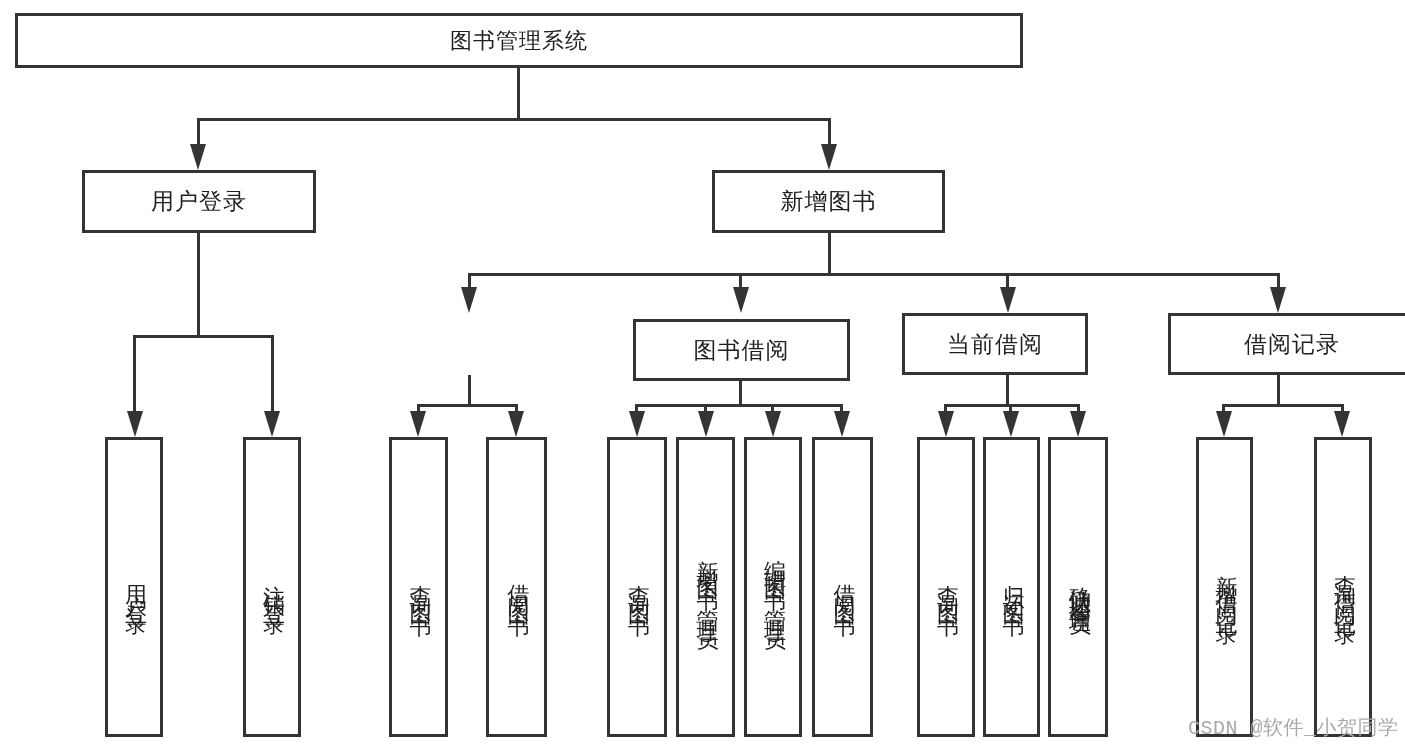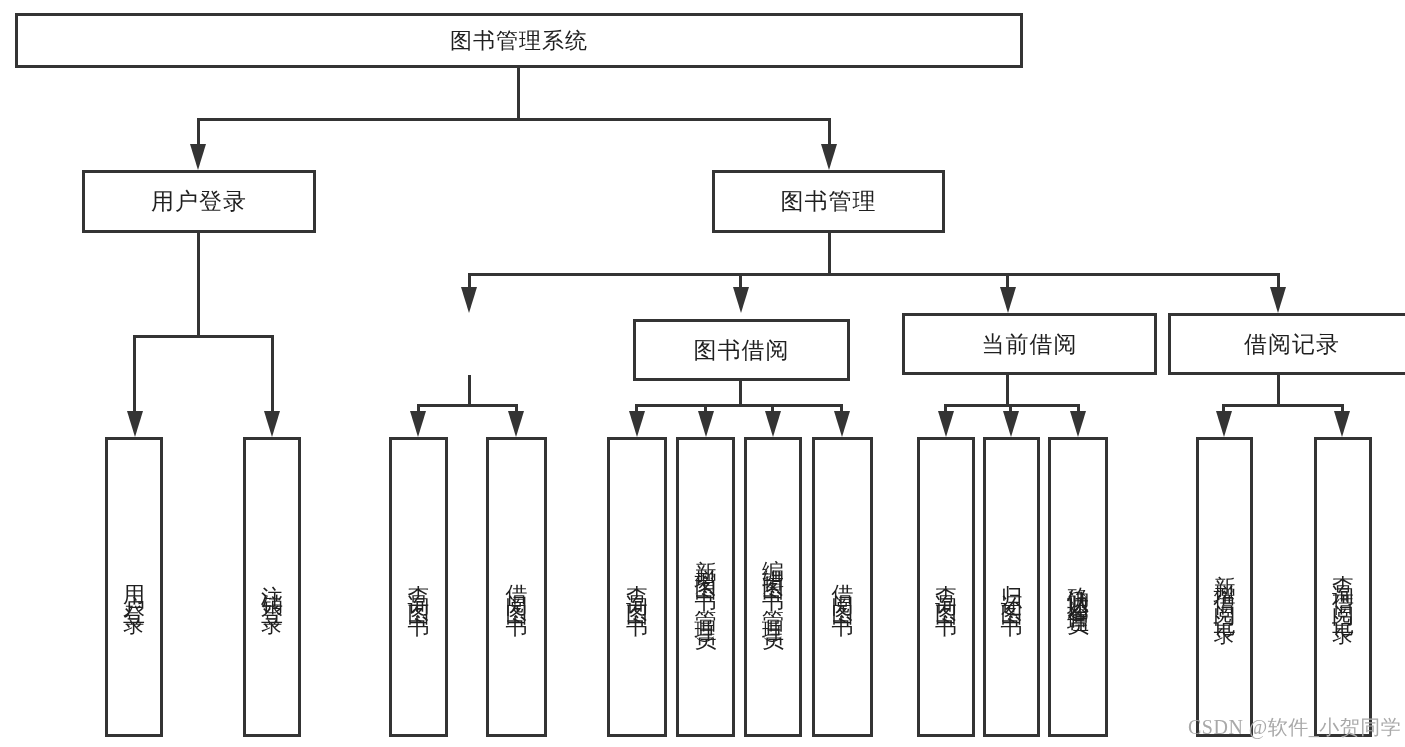--- a/index.html
+++ b/index.html
@@ -13,7 +13,7 @@
     position:relative;
     width:1405px;height:747px;
     background:var(--bg);
-    font-family:Liberation Serif, serif;
+    font-family:Liberation Mono, monospace;
     color:var(--text);
     overflow:hidden;
   }

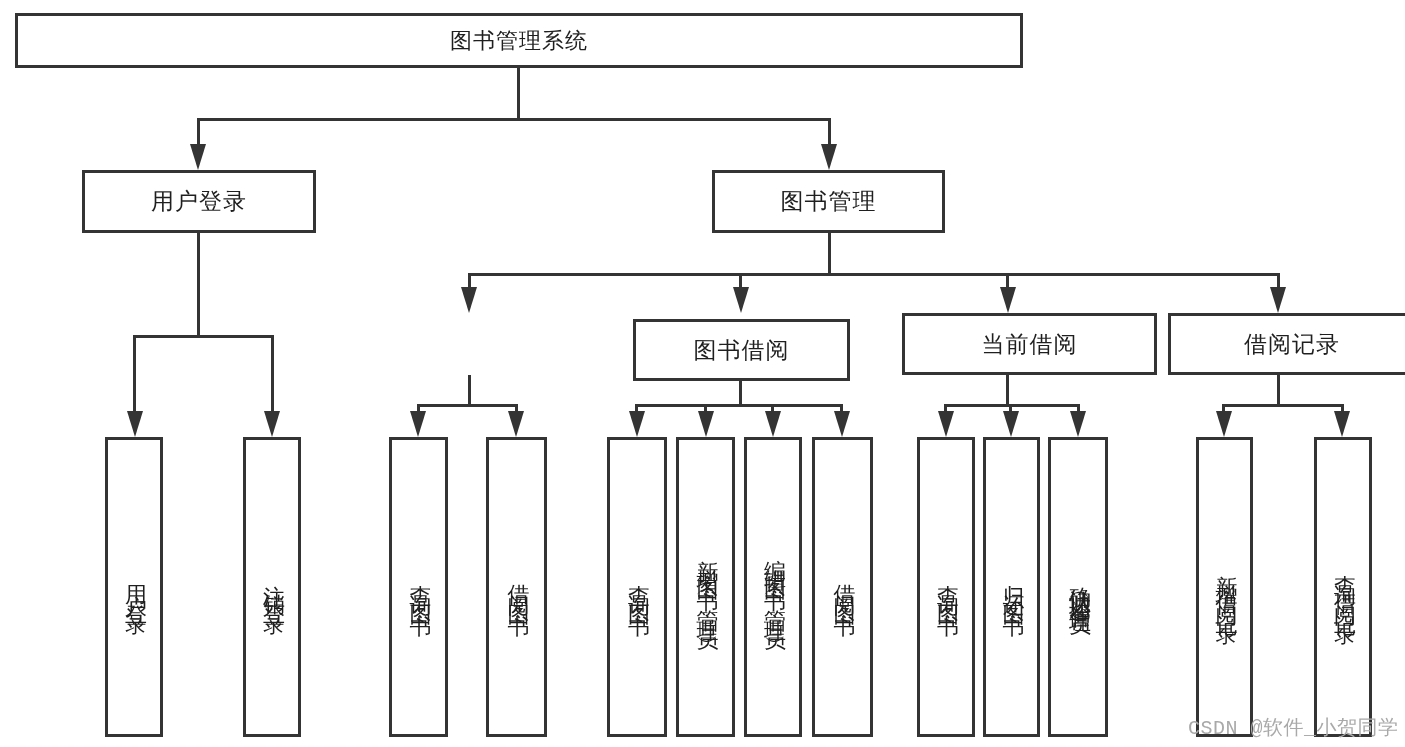--- a/index.html
+++ b/index.html
@@ -136,7 +136,7 @@
     <span class="hlabel">用户登录</span>
   </div>
   <div class="box" style="left:712px;top:170px;width:233px;height:63px">
-    <span class="hlabel">图书管理</span>
+    <span class="hlabel">新增图书</span>
   </div>
 
   <div class="box" style="left:633px;top:319px;width:217px;height:62px">

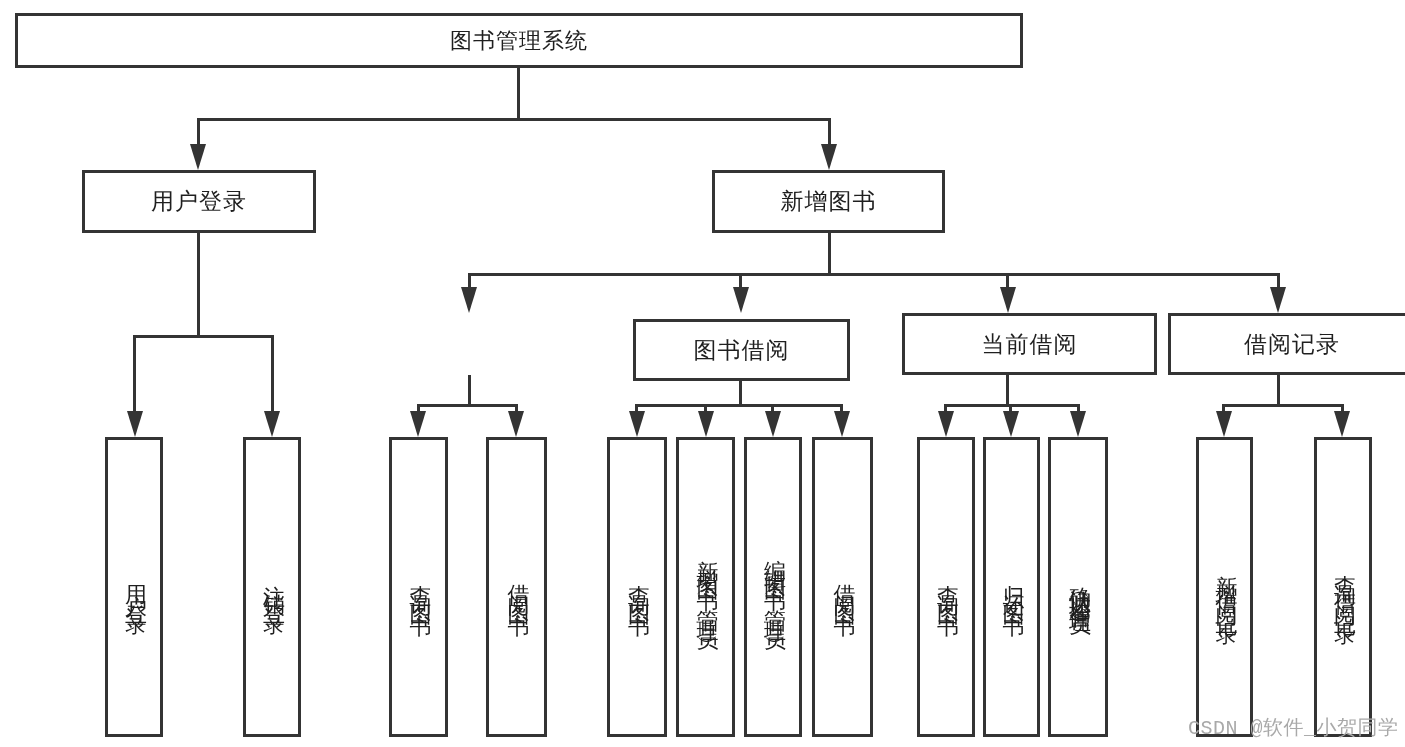--- a/index.html
+++ b/index.html
@@ -142,7 +142,7 @@
   <div class="box" style="left:633px;top:319px;width:217px;height:62px">
     <span class="hlabel">图书借阅</span>
   </div>
-  <div class="box" style="left:902px;top:313px;width:255px;height:62px">
+  <div class="box" style="left:902px;top:313px;width:186px;height:62px">
     <span class="hlabel">当前借阅</span>
   </div>
   <div class="box" style="left:1168px;top:313px;width:248px;height:62px">

